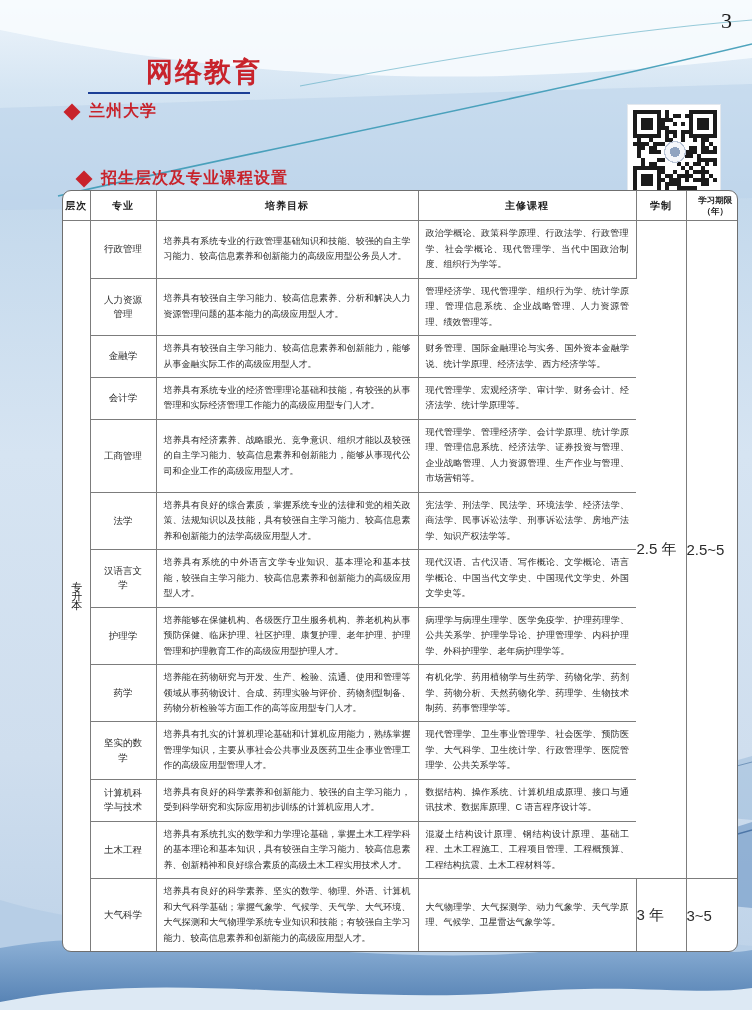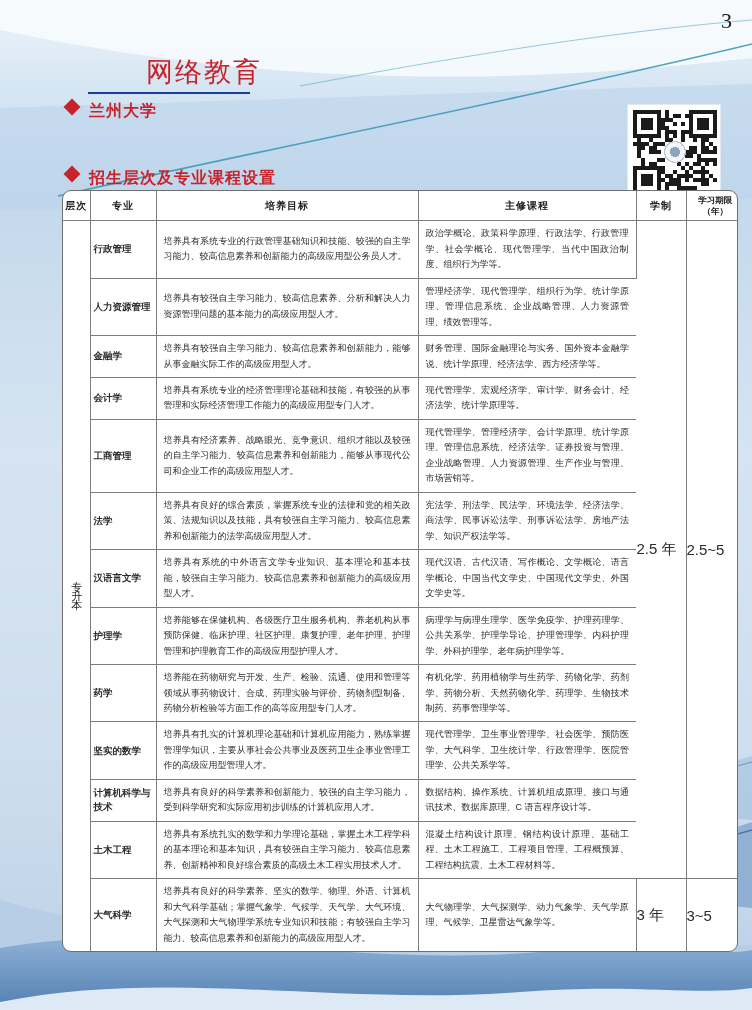--- a/index.html
+++ b/index.html
@@ -16,7 +16,7 @@
   .page-num { position:absolute; top:8px; right:20px; font-family:"Liberation Serif","DejaVu Serif",serif;
     font-size:22px; color:#1c1c1c; }
 
-  .title { position:absolute; left:146px; top:54px; font-size:27px; font-weight:normal;
+  .title { position:absolute; left:146px; top:54px; font-size:27px; font-weight:bold;
     color:#c8232b; letter-spacing:2px; }
   .title-underline { position:absolute; left:88px; top:92px; width:162px; height:2px;
     background:#1c3f96; }

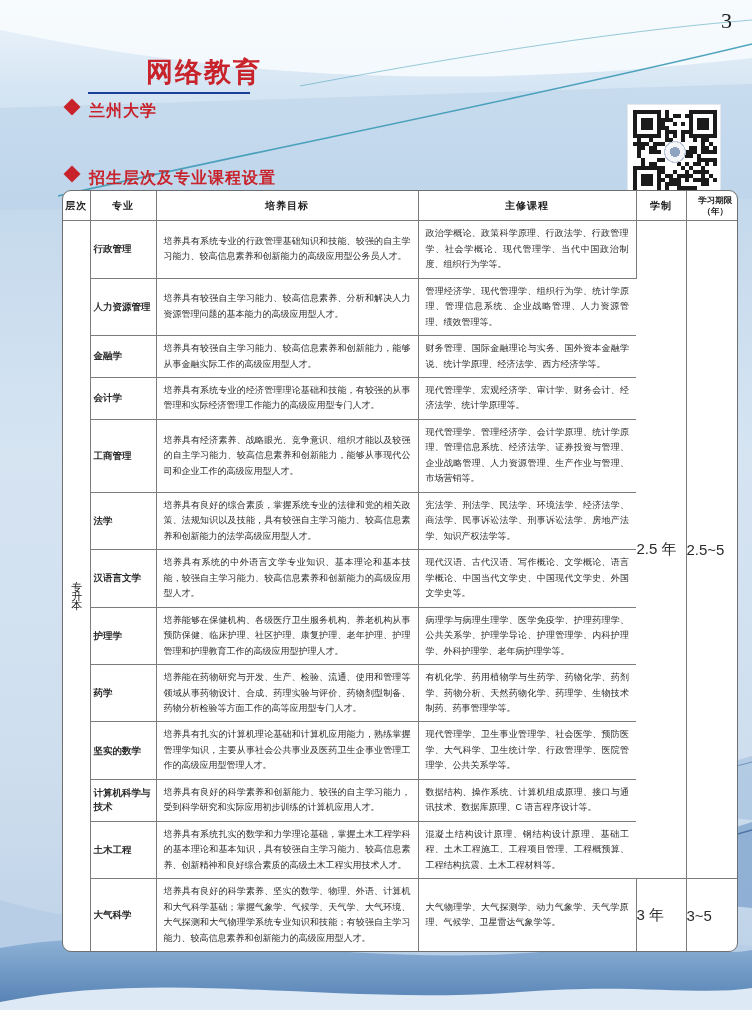--- a/index.html
+++ b/index.html
@@ -21,7 +21,7 @@
   .title-underline { position:absolute; left:88px; top:92px; width:162px; height:2px;
     background:#1c3f96; }
 
-  .section { position:absolute; display:flex; align-items:flex-start; }
+  .section { position:absolute; display:flex; align-items:center; }
   .section .diamond { width:12px; height:12px; background:#c8232b; transform:rotate(45deg);
     margin:0 11px 0 2px; flex:0 0 auto; }
   .section .sec-label { font-size:16px; font-weight:bold; color:#c8232b; letter-spacing:1px; }

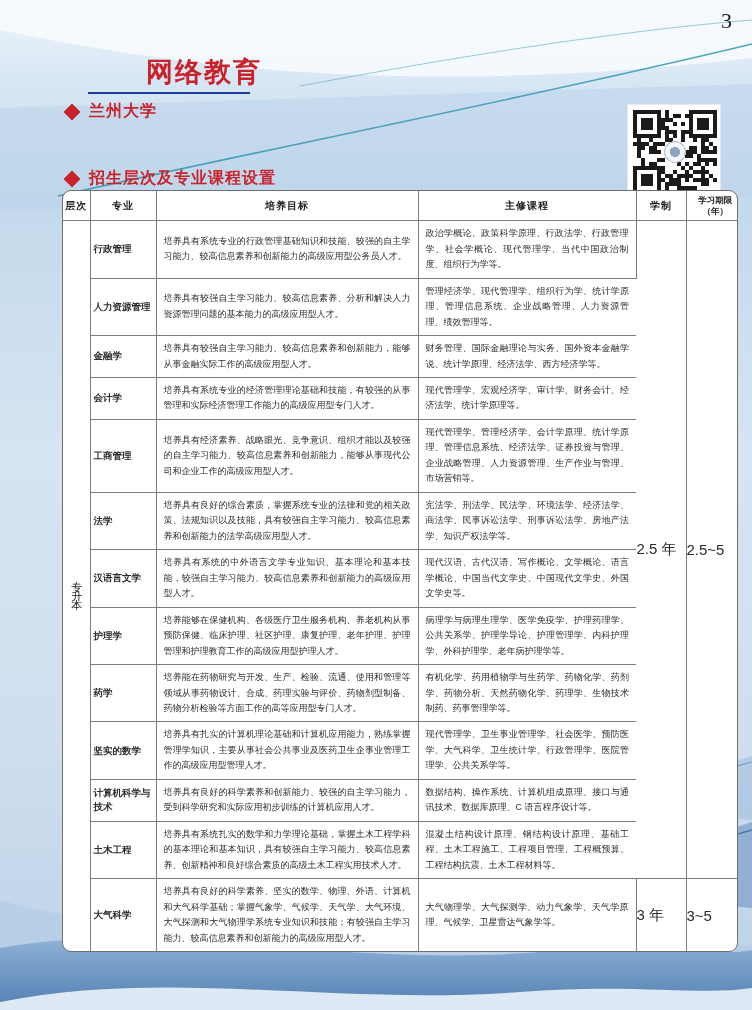--- a/index.html
+++ b/index.html
@@ -26,7 +26,7 @@
     margin:0 11px 0 2px; flex:0 0 auto; }
   .section .sec-label { font-size:16px; font-weight:bold; color:#c8232b; letter-spacing:1px; }
   .sec-univ { left:64px; top:101px; }
-  .sec-prog { left:64px; top:168px; }
+  .sec-prog { left:76px; top:168px; }
 
   .intro { position:absolute; left:62px; top:123px; width:558px; font-size:13px; color:#2d2d2d;
     line-height:1.8; text-indent:2em; text-align:justify; }

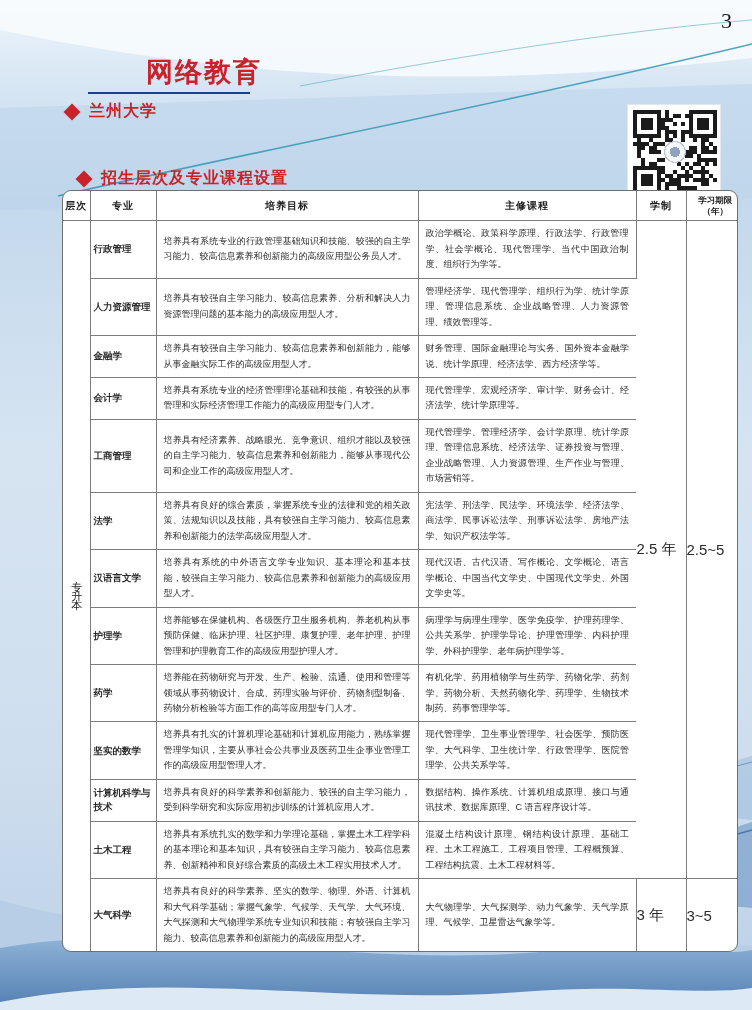--- a/index.html
+++ b/index.html
@@ -49,7 +49,7 @@
   td.level { text-align:center; border-bottom:none; }
   td.level span { writing-mode:vertical-lr; text-orientation:upright; letter-spacing:9px;
     font-size:11px; color:#222; display:inline-block; }
-  td.major { font-size:9.5px; padding:2px 3px; line-height:1.5;font-weight:bold; }
+  td.major { text-align:center; font-size:9.5px; padding:2px 10px; line-height:1.5; }
   td.goal, td.courses { text-align:justify; padding:5px 7px; line-height:1.72; }
   td.num { font-size:15px; white-space:nowrap; }
 

